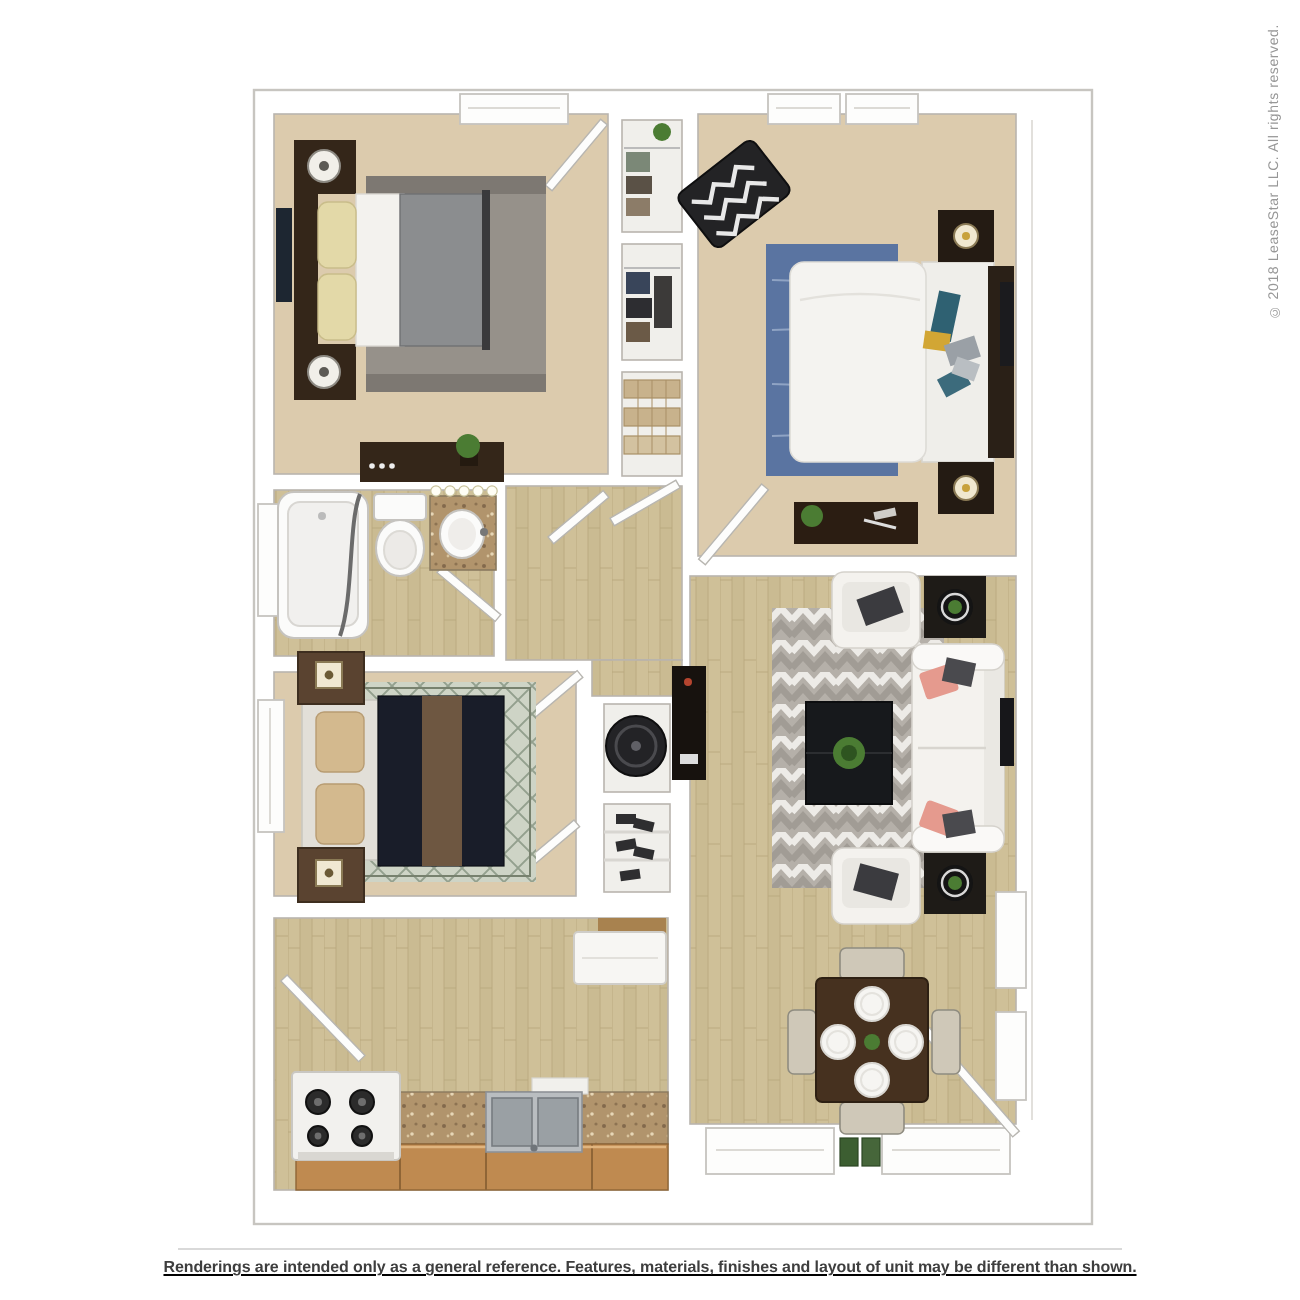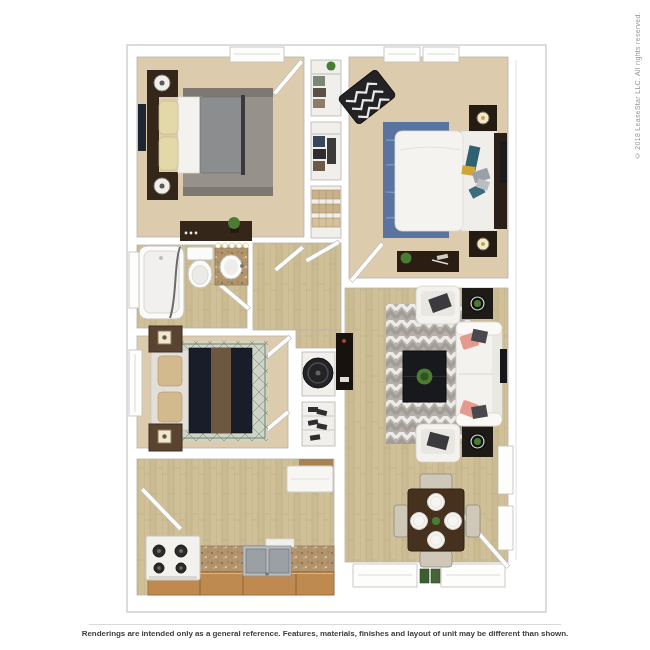--- a/index.html
+++ b/index.html
@@ -9,7 +9,7 @@
   .copyright{position:absolute;top:12px;right:9px;writing-mode:vertical-rl;
              transform:rotate(180deg);font-size:7px;letter-spacing:.3px;
              color:var(--text-gray,#979797);white-space:nowrap;}
-  .footer{position:absolute;top:624px;left:0;width:650px;}
+  .footer{position:absolute;top:624px;left:0;width:650px;text-decoration:underline;}
   .footer .rule{width:472px;margin:0 auto;border-top:1px solid var(--divider,#d9d9d9);}
   .footer p{margin:4px 0 0;text-align:center;font-size:8px;font-weight:700;
             letter-spacing:-.05px;color:var(--text-dark,#3e3e3e);}

